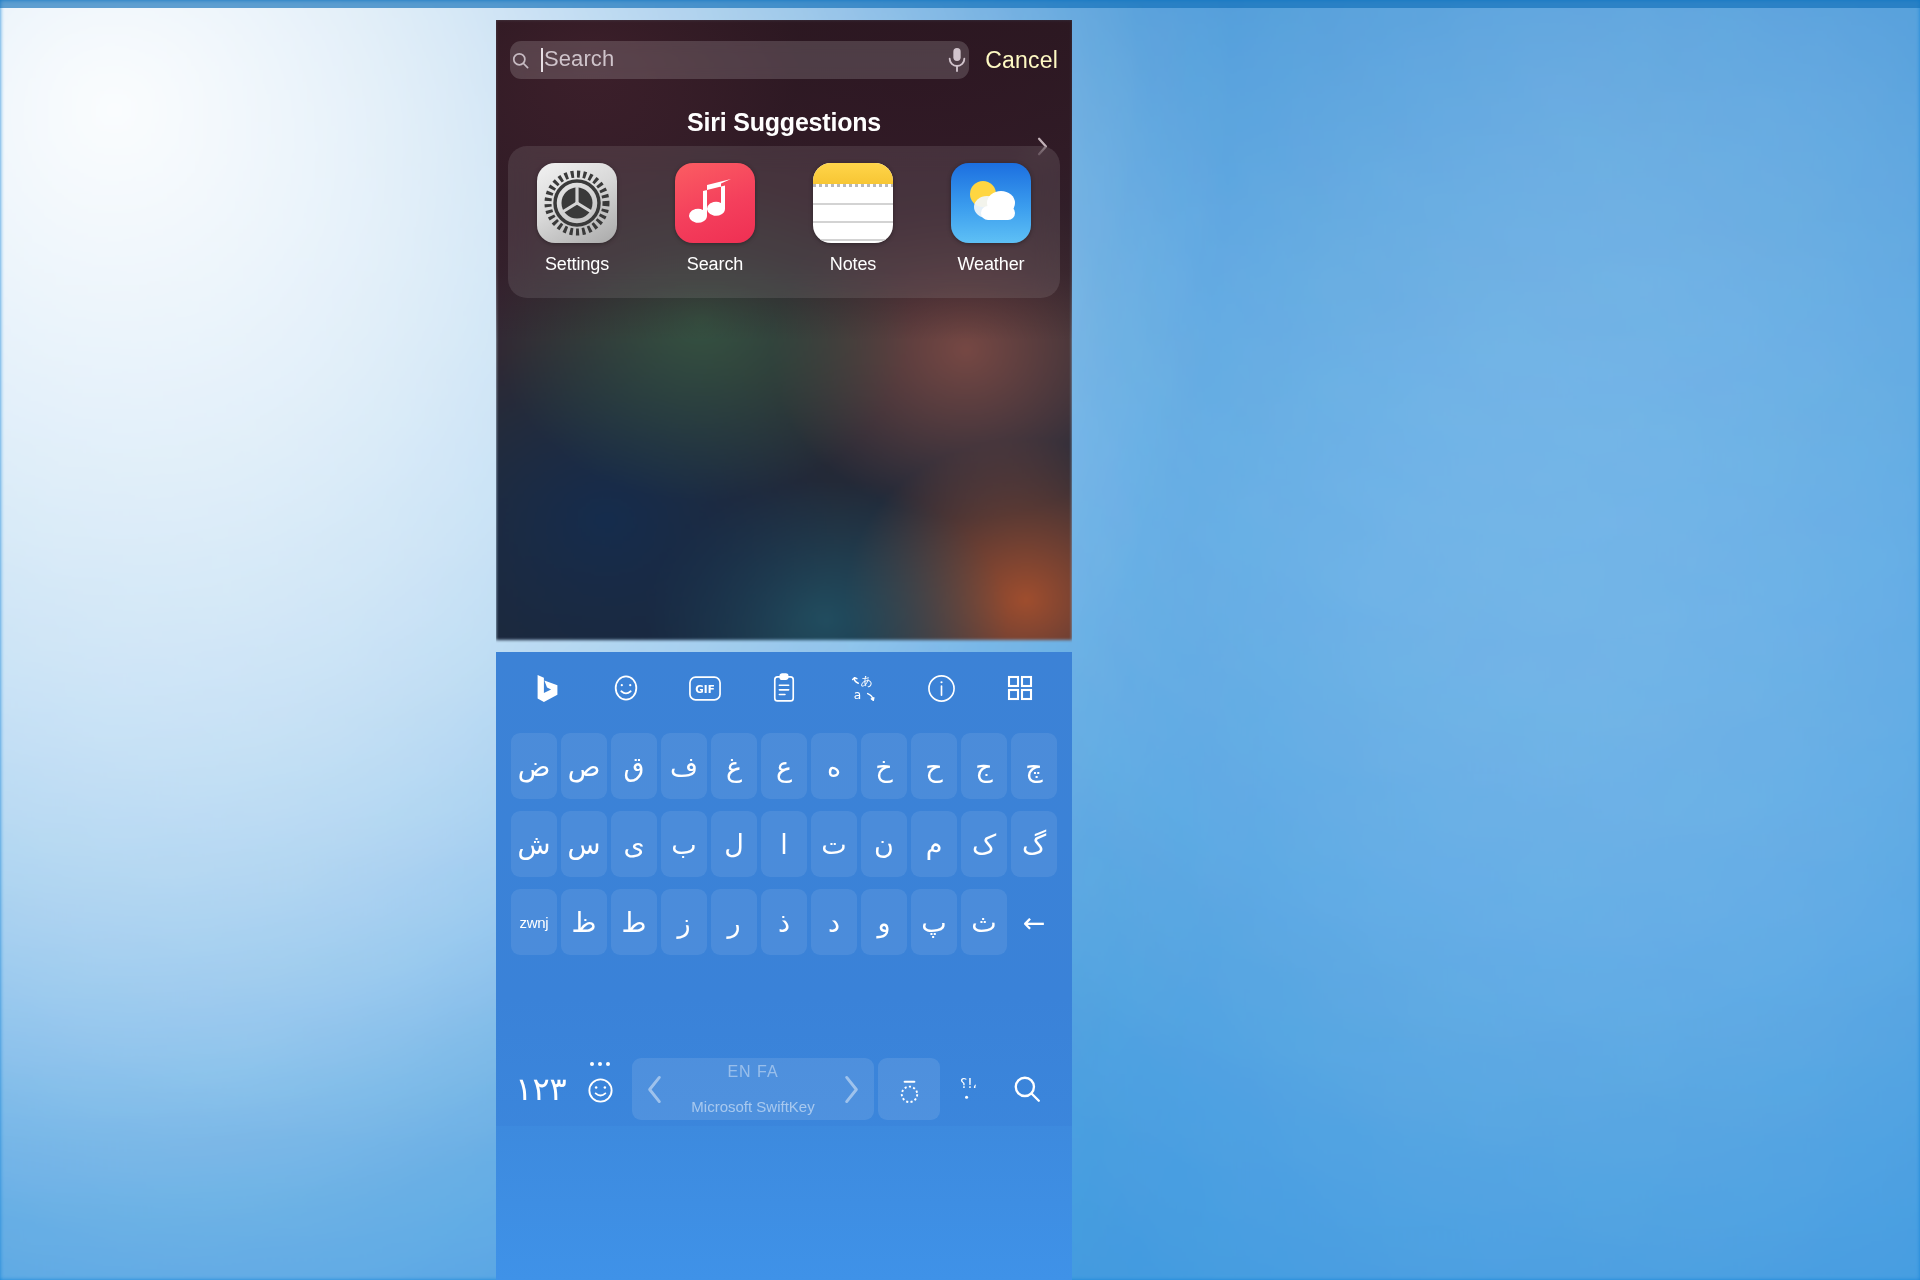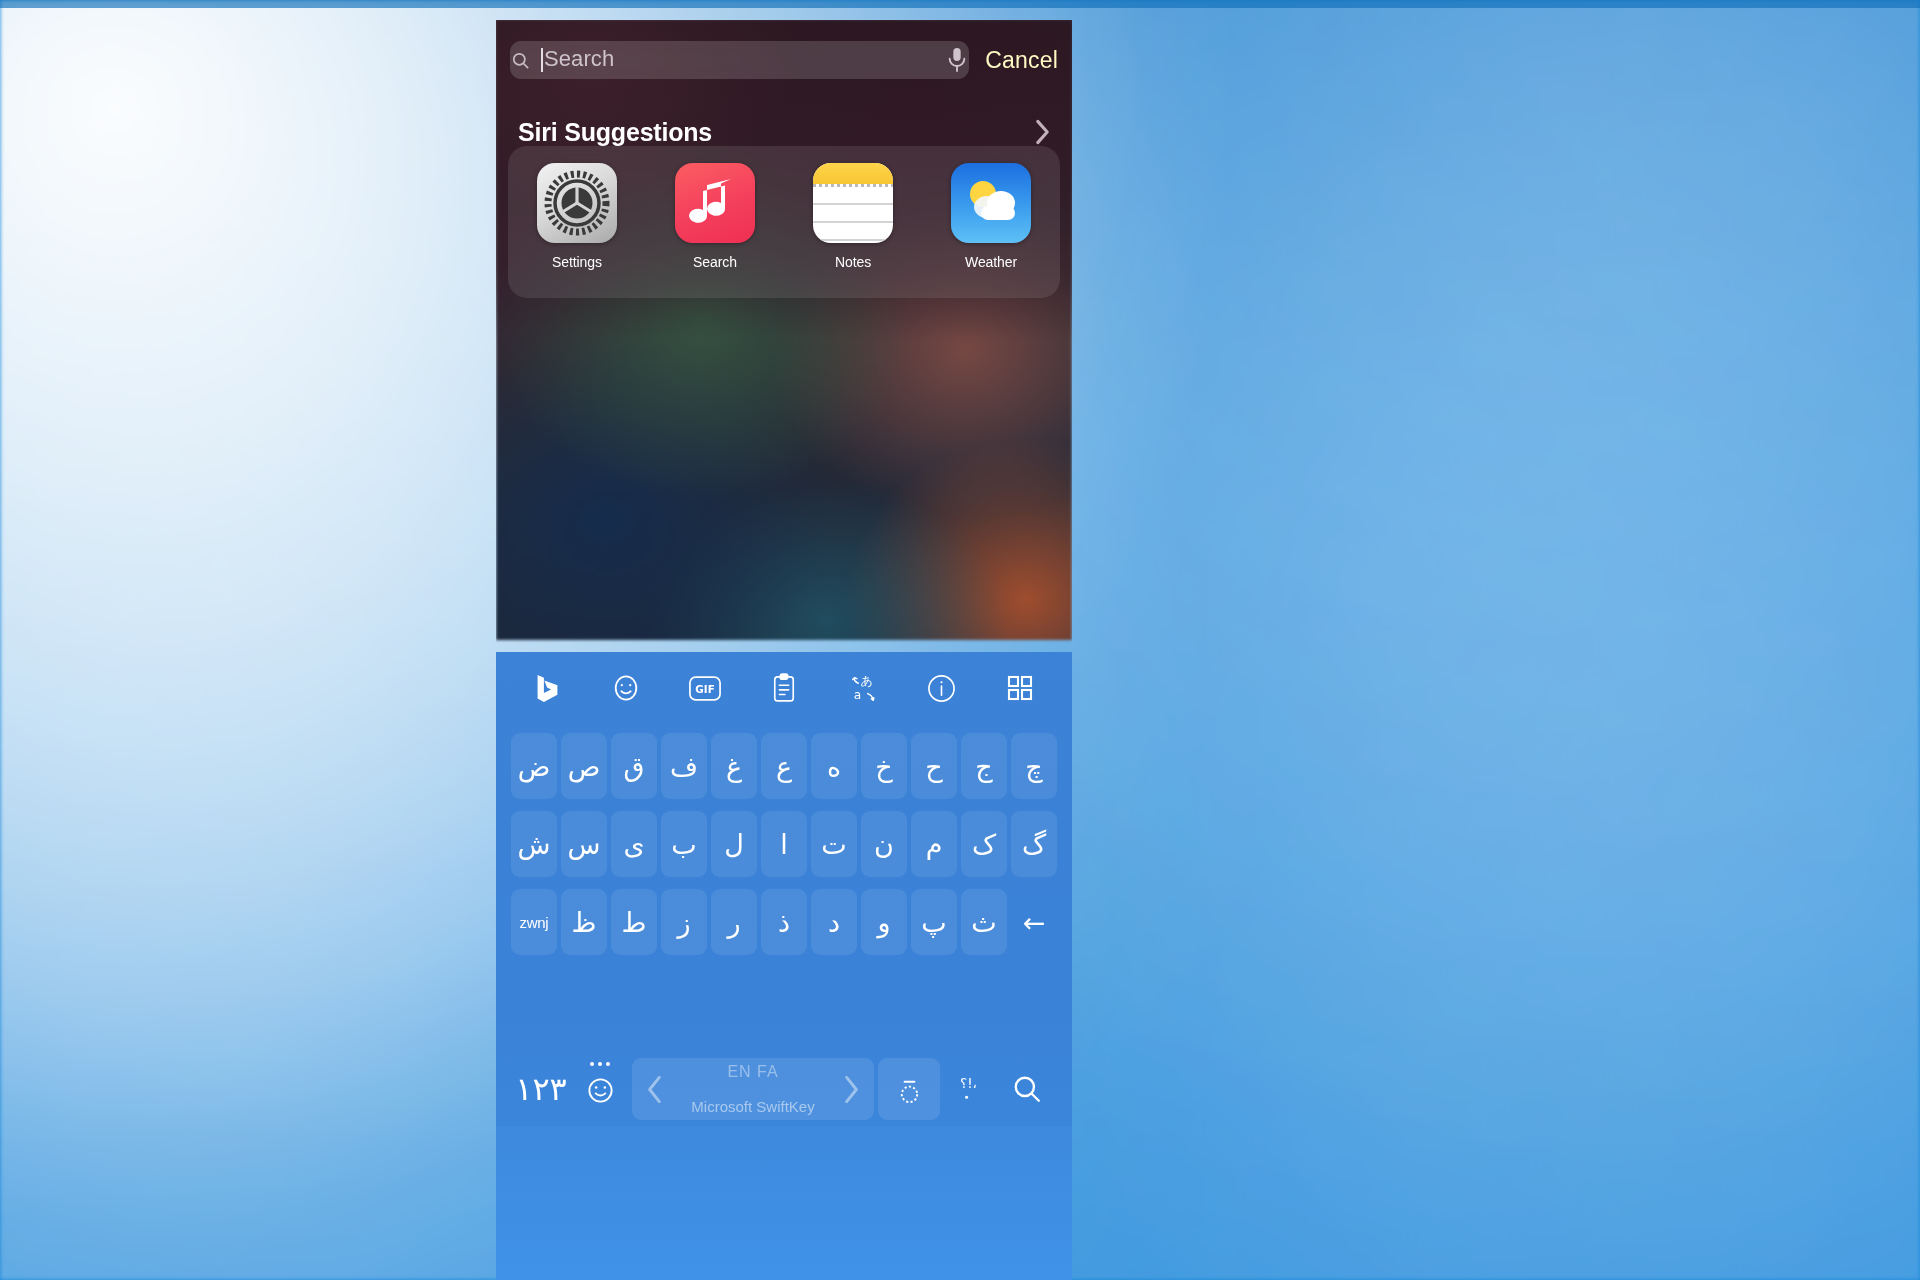--- a/index.html
+++ b/index.html
@@ -95,7 +95,7 @@
   
   #siri-header{
     position:absolute; left:0; top:88px; width:576px; height:48px;
-    display:flex; align-items:center; padding:0 22px;
+    display:flex; align-items:center; padding:0 22px;flex-direction:column;
   }
   #siri-title{ font-size:25px; font-weight:bold; color:#fff; letter-spacing:-.2px; }
   #siri-chevron{ margin-left:auto; width:15px; height:26px; opacity:.82; }

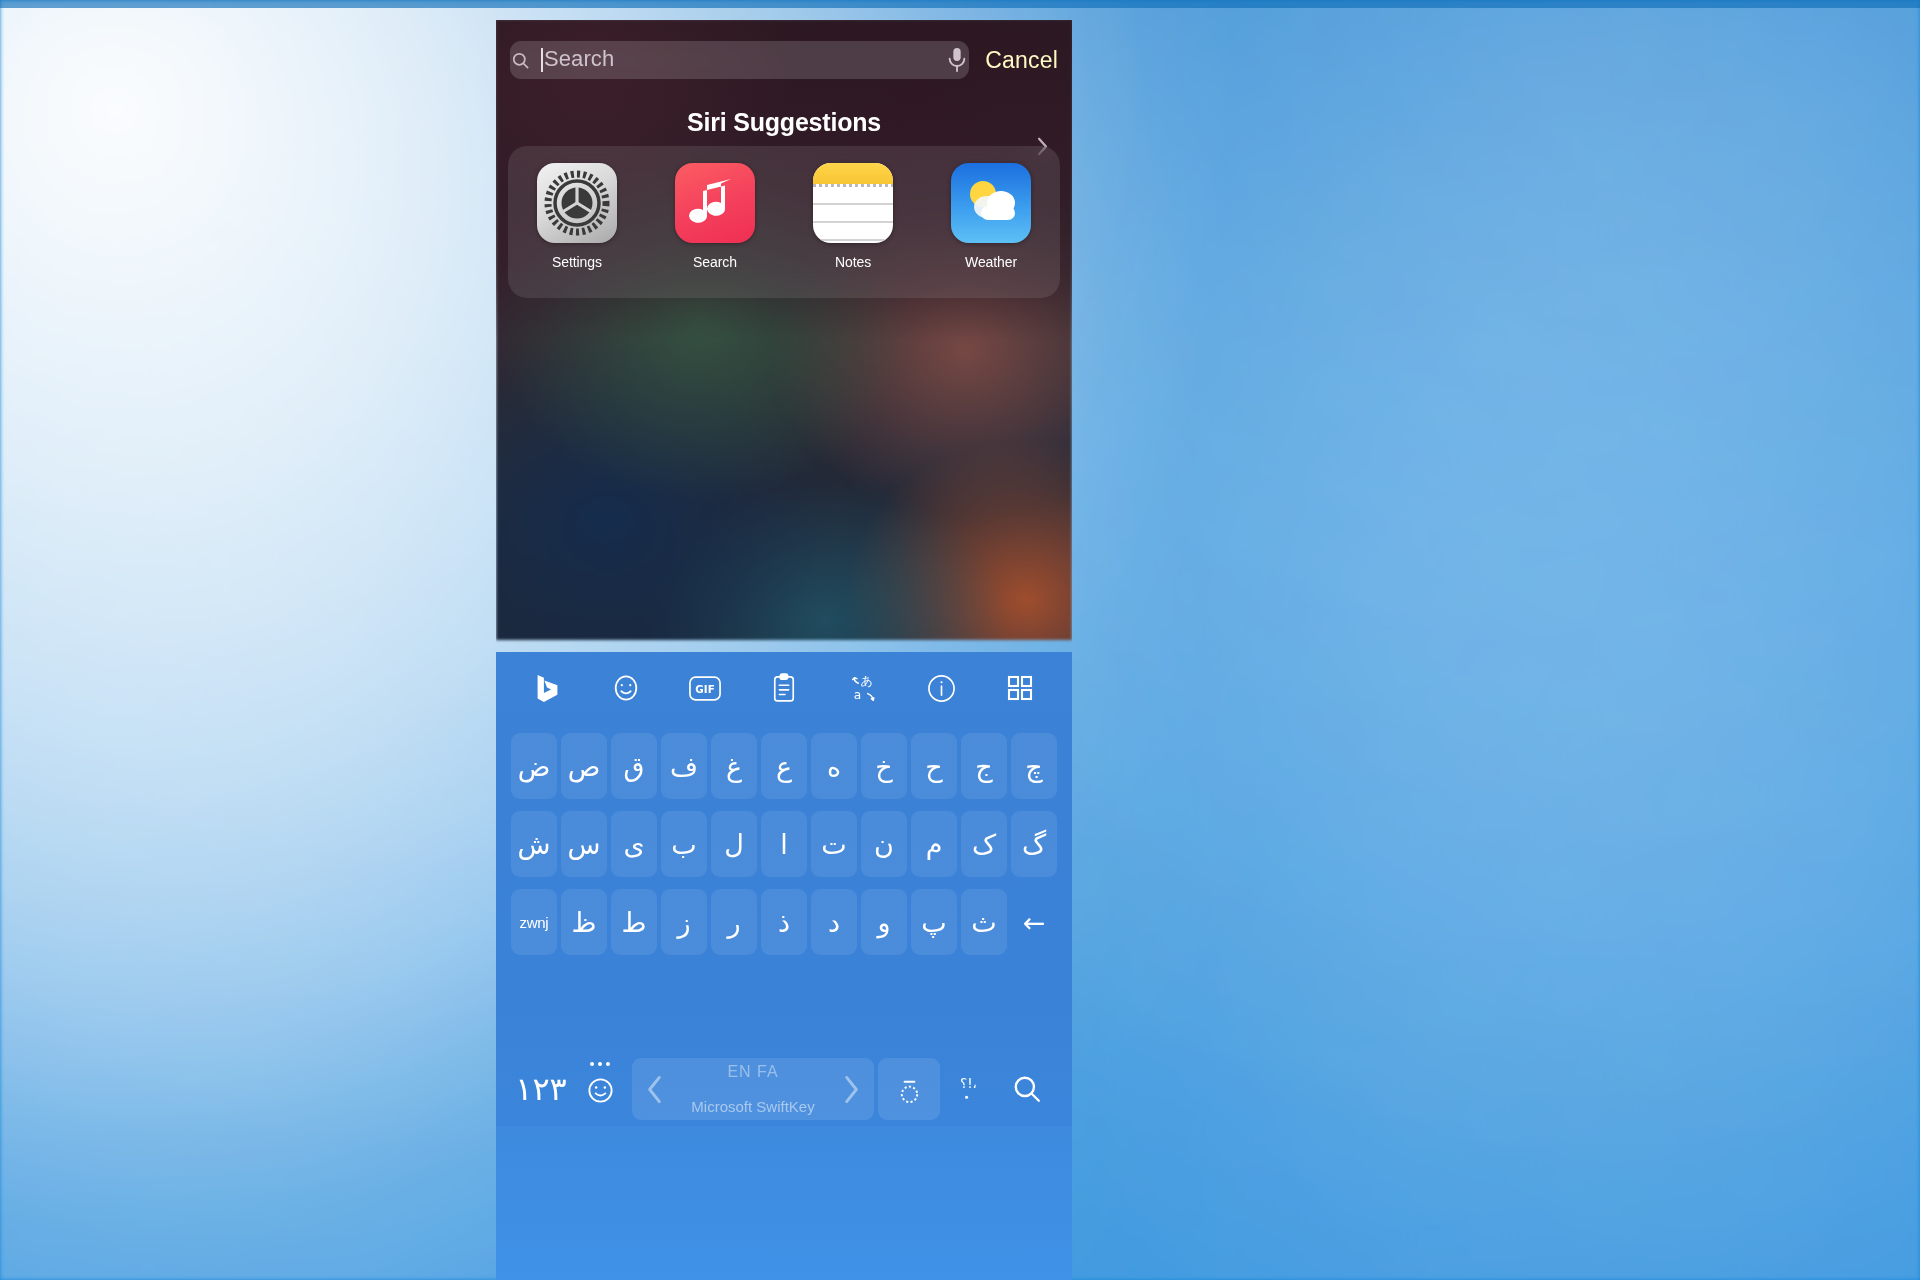--- a/index.html
+++ b/index.html
@@ -117,7 +117,7 @@
     box-shadow:0 1px 4px rgba(0,0,0,.35);
   }
   .app-label{
-    margin-top:11px; font-size:14px; color:#fff; font-weight:500; letter-spacing:-.1px;
+    margin-top:11px; font-size:18px; color:#fff; font-weight:500; letter-spacing:-.1px;
   }
 
   

